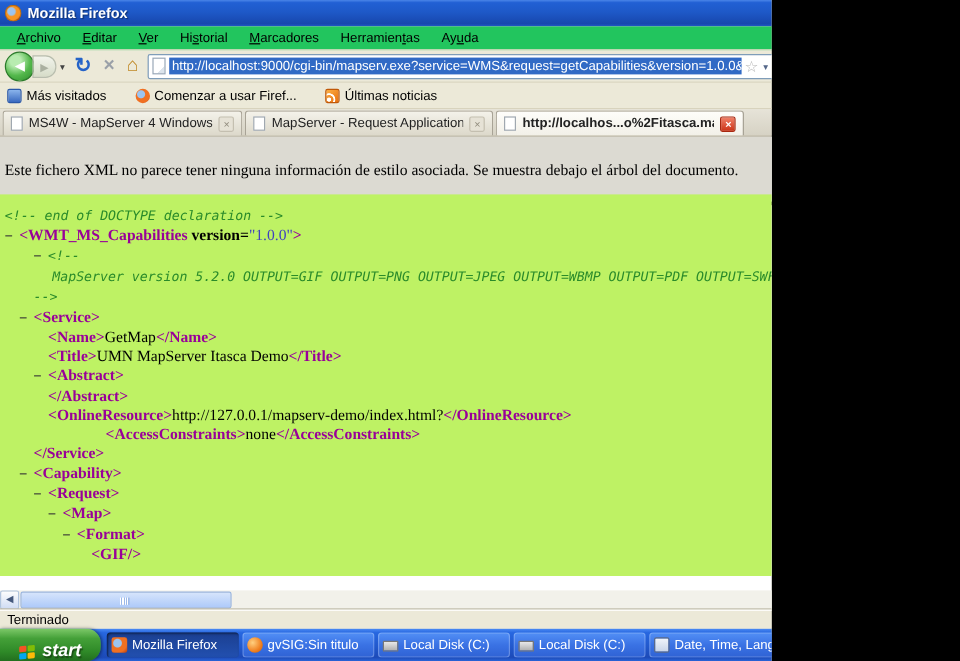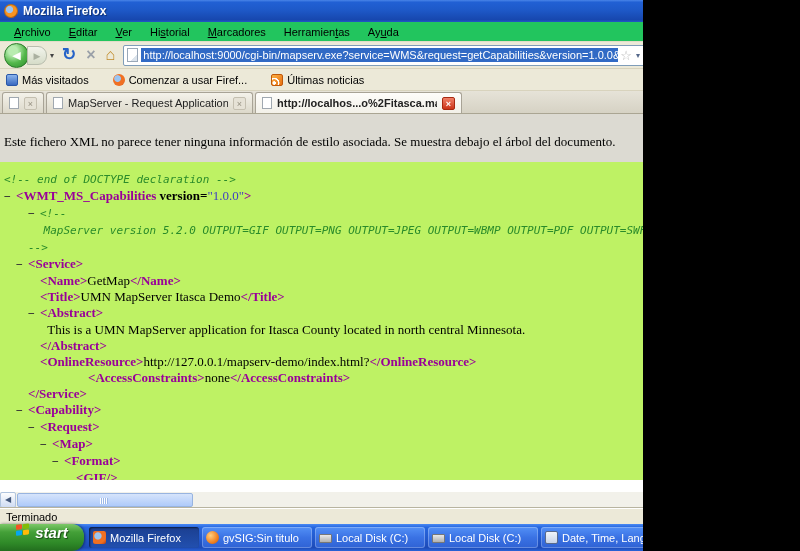--- a/index.html
+++ b/index.html
@@ -232,6 +232,7 @@
   <div class="tabstrip">
     <div class="tab">
         <span class="tab-page-icon"></span>
+        <span class="tab-label">MS4W - MapServer 4 Windows</span>
         <span class="tab-close">×</span>
       </div>
       <div class="tab">

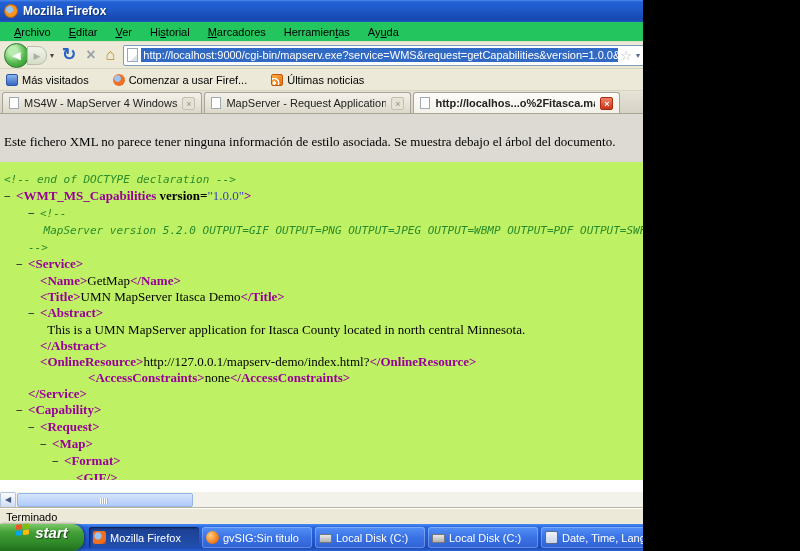--- a/index.html
+++ b/index.html
@@ -260,7 +260,6 @@
         <div class="xline" style="padding-left: 40px;"><span class="x-tag">&lt;Name&gt;</span><span class="x-text">GetMap</span><span class="x-tag">&lt;/Name&gt;</span></div>
         <div class="xline" style="padding-left: 40px;"><span class="x-tag">&lt;Title&gt;</span><span class="x-text">UMN MapServer Itasca Demo</span><span class="x-tag">&lt;/Title&gt;</span></div>
         <div class="xline" style="padding-left: 28px;"><span class="expander">−</span><span class="x-tag">&lt;Abstract&gt;</span></div>
-        <div class="xline" style="padding-left: 47.2px;"><span class="x-text">This is a UMN MapServer application for Itasca County located in north central Minnesota.</span></div>
         <div class="xline" style="padding-left: 40px;"><span class="x-tag">&lt;/Abstract&gt;</span></div>
         <div class="xline" style="padding-left: 40px;"><span class="x-tag">&lt;OnlineResource&gt;</span><span class="x-text">http://127.0.0.1/mapserv-demo/index.html?</span><span class="x-tag">&lt;/OnlineResource&gt;</span></div>
         <div class="xline" style="padding-left: 40px; margin-left: 48px;"><span class="x-tag">&lt;AccessConstraints&gt;</span><span class="x-text">none</span><span class="x-tag">&lt;/AccessConstraints&gt;</span></div>

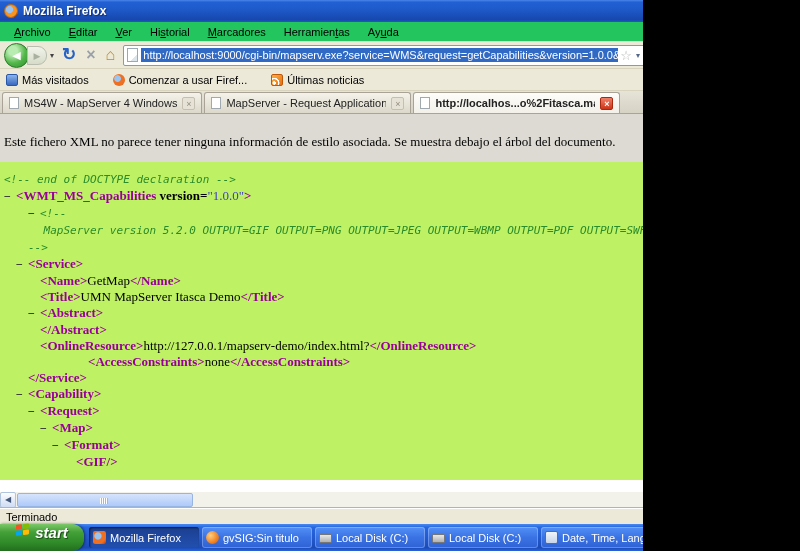--- a/index.html
+++ b/index.html
@@ -132,7 +132,7 @@
     display:flex; align-items:center; }
   .startbtn { width:84px; height:27px; border-radius:0 12px 12px 0; flex:none;
     background:linear-gradient(180deg,#7cc868 0%,#44a038 30%,#2f8a28 70%,#226e1e 100%);
-    box-shadow:1px 0 3px rgba(0,0,0,.5); display:flex; align-items:flex-start; justify-content:center; gap:5px; }
+    box-shadow:1px 0 3px rgba(0,0,0,.5); display:flex; align-items:flex-end; justify-content:center; gap:5px; }
   .winflag { width:14px; height:13px; display:grid; grid-template-columns:6px 6px; grid-template-rows:5px 5px;
     gap:1px; transform:skewY(-6deg); }
   .winflag span { border-radius:1px; }

